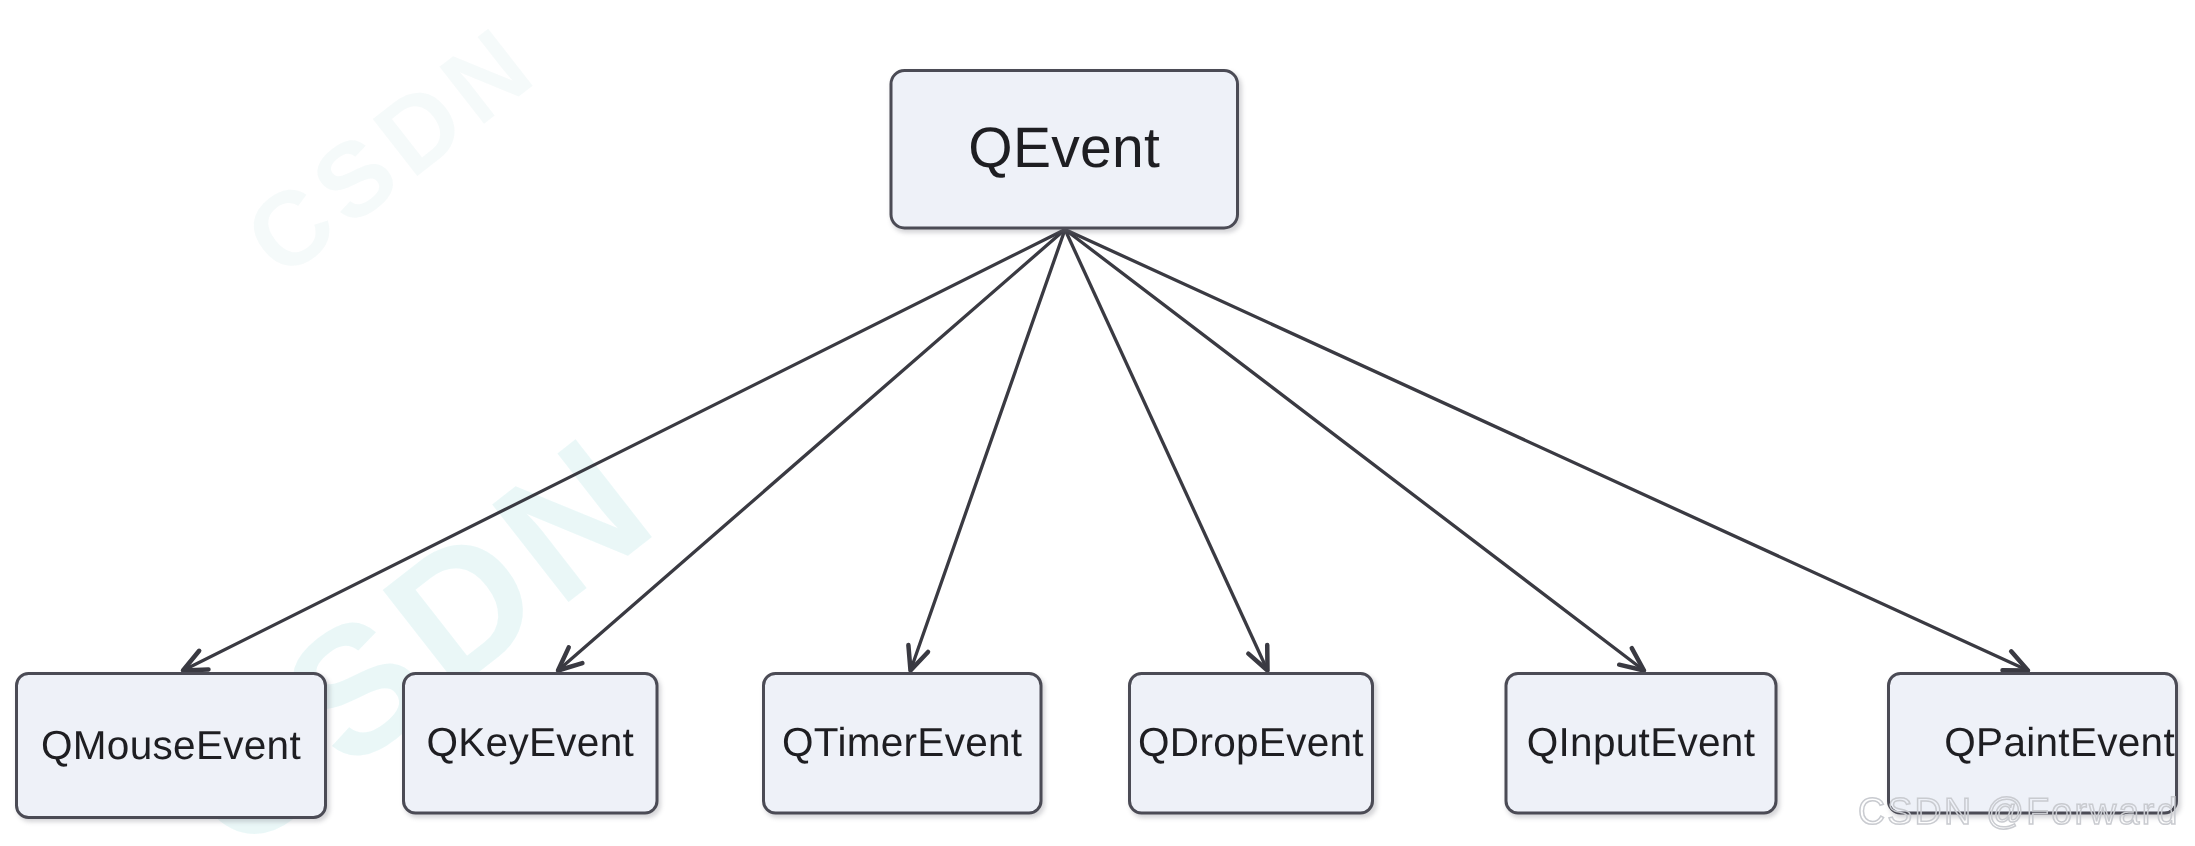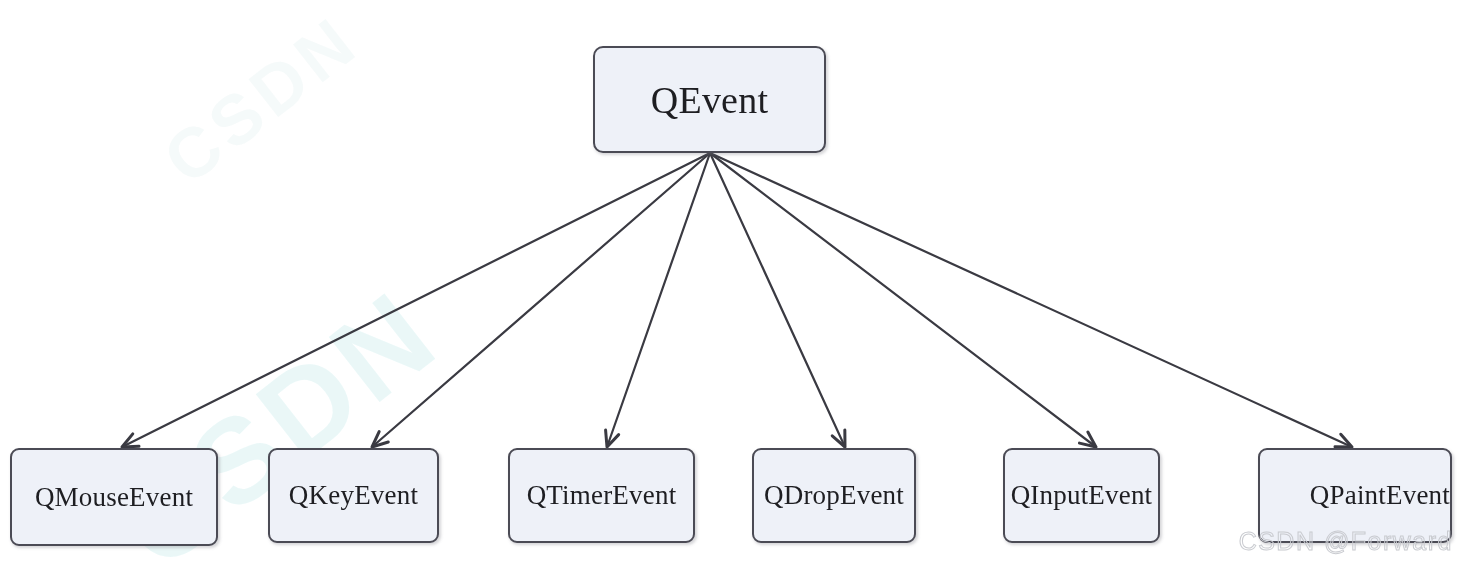--- a/index.html
+++ b/index.html
@@ -72,7 +72,7 @@
     box-shadow: 1.5px 2px 3px rgba(120,120,130,0.30);
   }
   .node-label {
-    font-family: Liberation Serif, serif;
+    font-family: Liberation Sans, sans-serif;
     color: #1e1e22;
     white-space: nowrap;
     letter-spacing: 0.2px;

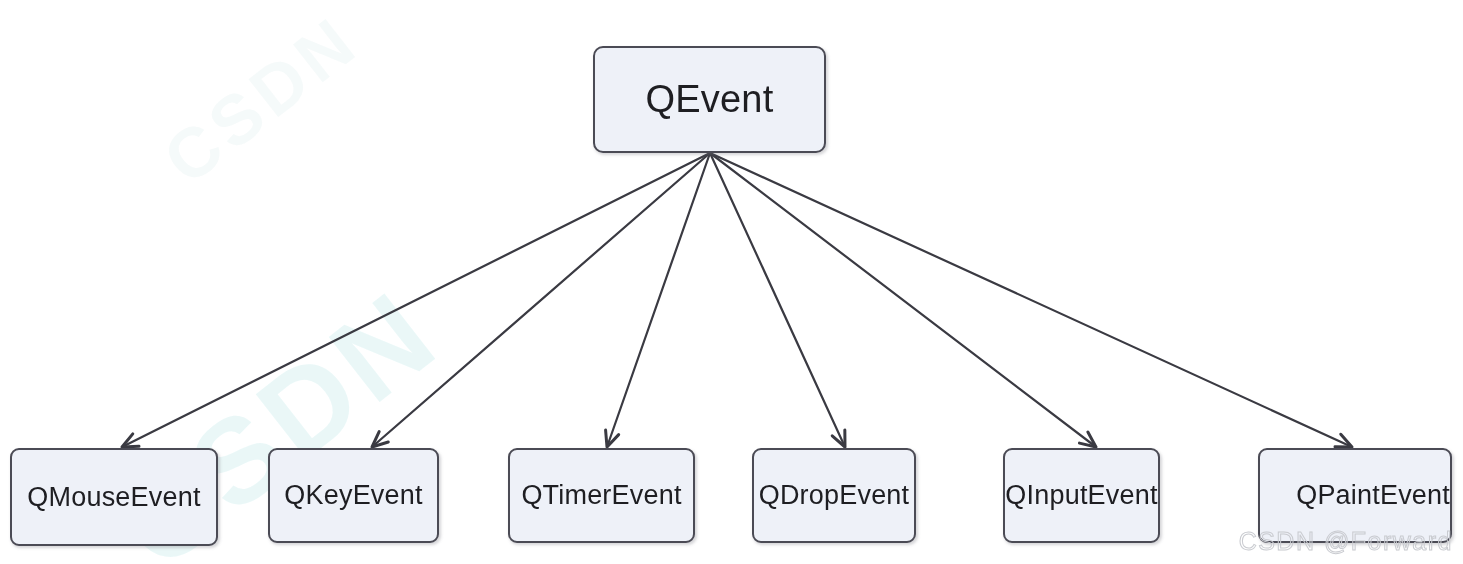--- a/index.html
+++ b/index.html
@@ -133,7 +133,7 @@
       <div class="node leaf-node" style="left: 752px; top: 448px; width: 164px; height: 95px;">
         <span class="node-label">QDropEvent</span>
       </div>
-      <div class="node leaf-node" style="left: 1003px; top: 448px; width: 157px; height: 95px;">
+      <div class="node leaf-node" style="left: 1003px; top: 448px; width: 182px; height: 95px;">
         <span class="node-label">QInputEvent</span>
       </div>
       <div class="node leaf-node" style="left: 1258px; top: 448px; width: 194px; height: 95px; justify-content: flex-end;">

